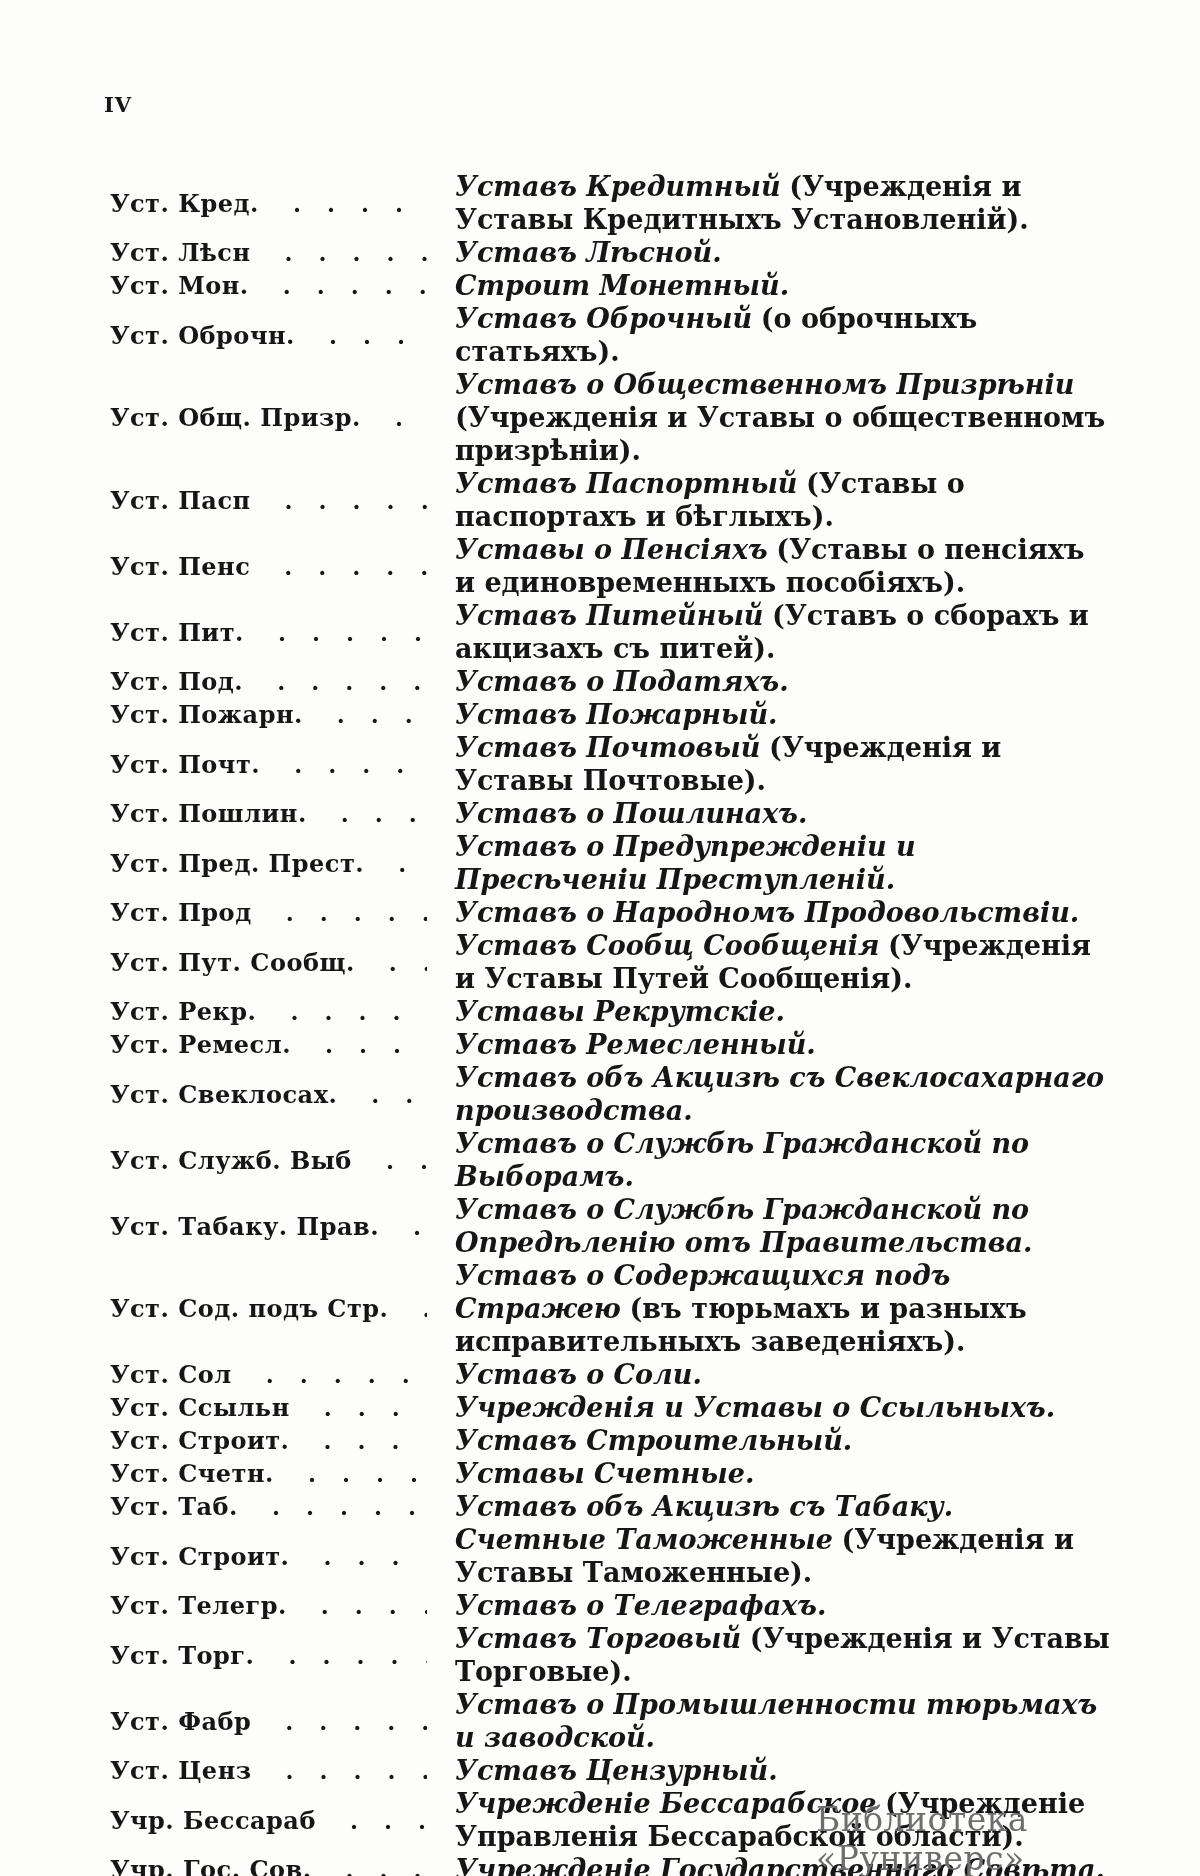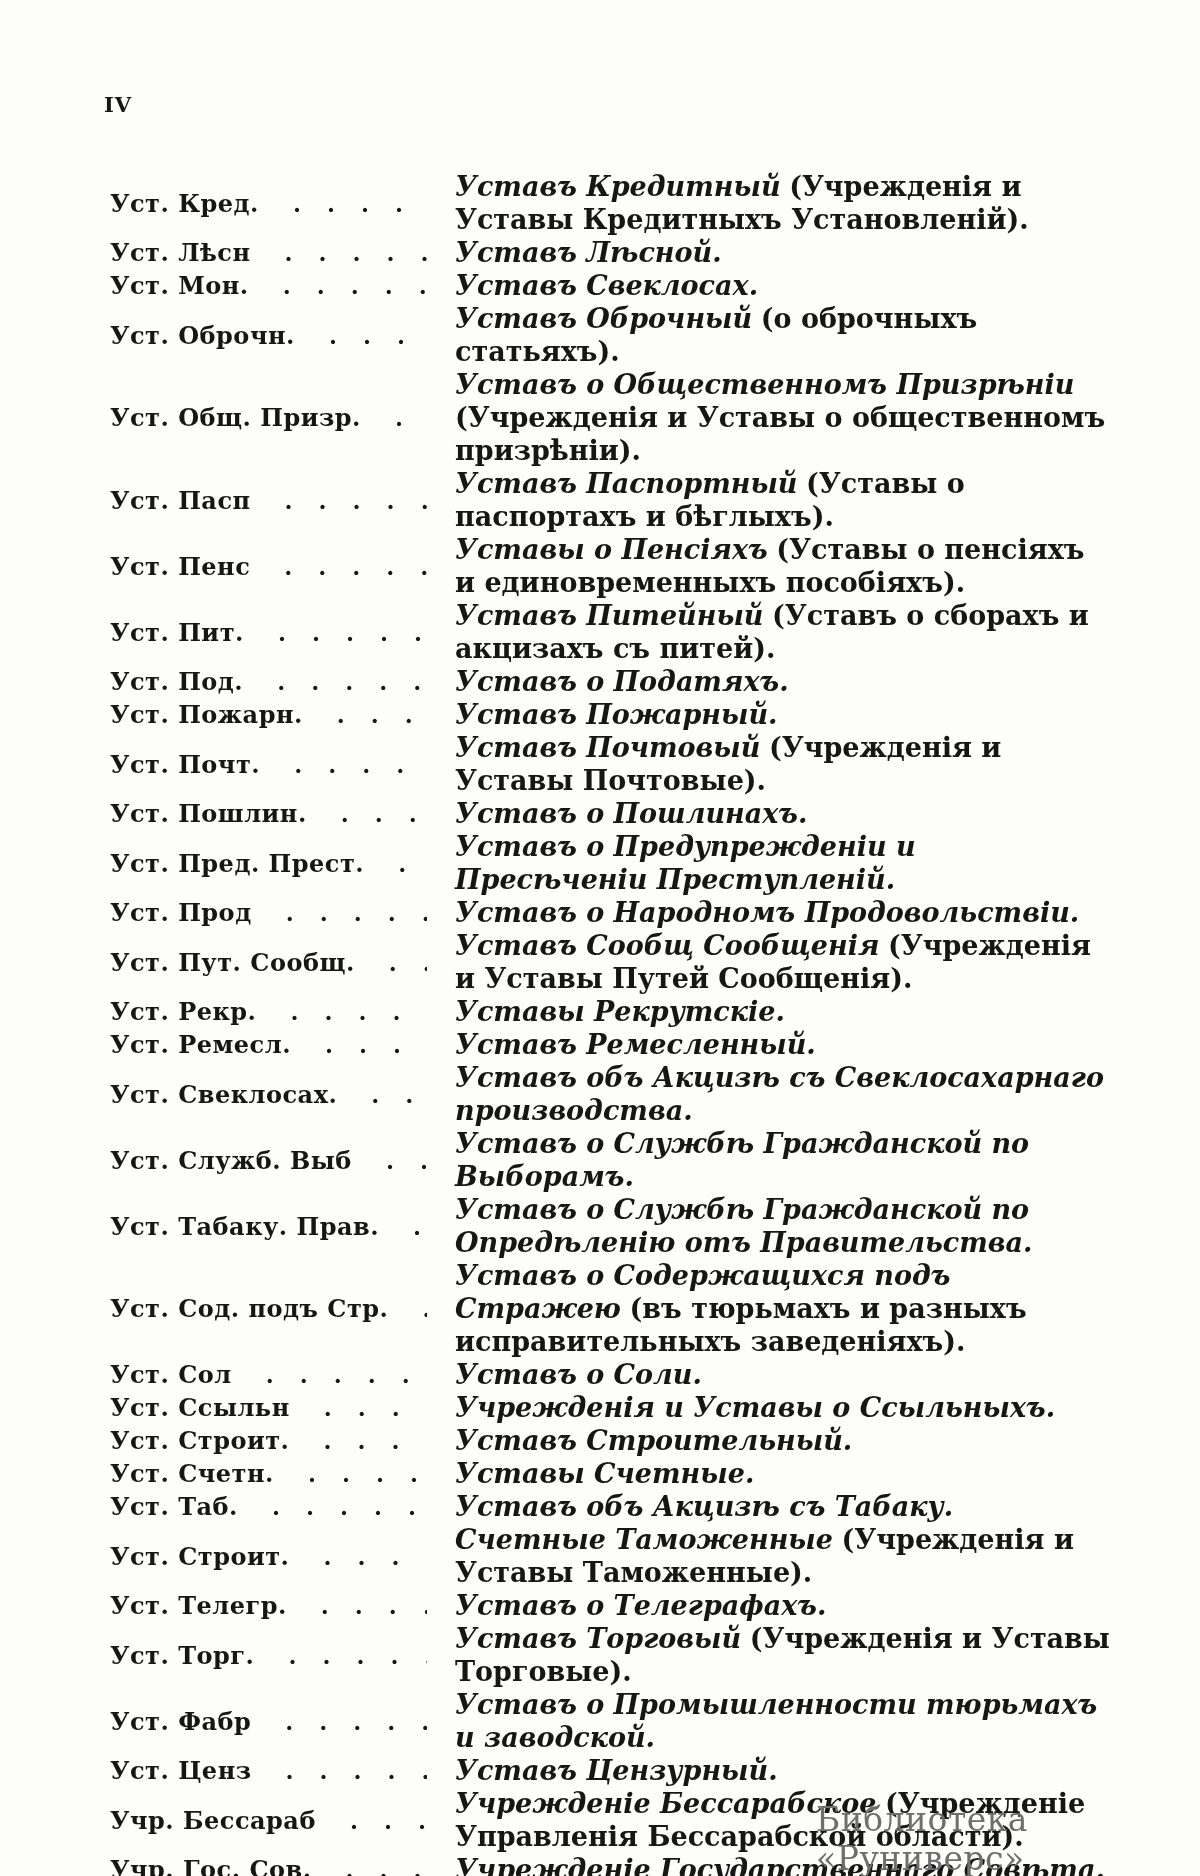--- a/index.html
+++ b/index.html
@@ -106,7 +106,7 @@
     <span class="abbr">Уст. Мон.</span>
     <span class="leader">. . . . . . . . . . . . . . . . . . . . . . . . . . . . . . . . . . . . . . . .</span>
     <span class="def">
-      <span class="title">Уставъ Свеклосах.</span>
+      <span class="title">Строит Монетный.</span>
       <span class="note"></span>
     </span>
   </div>

